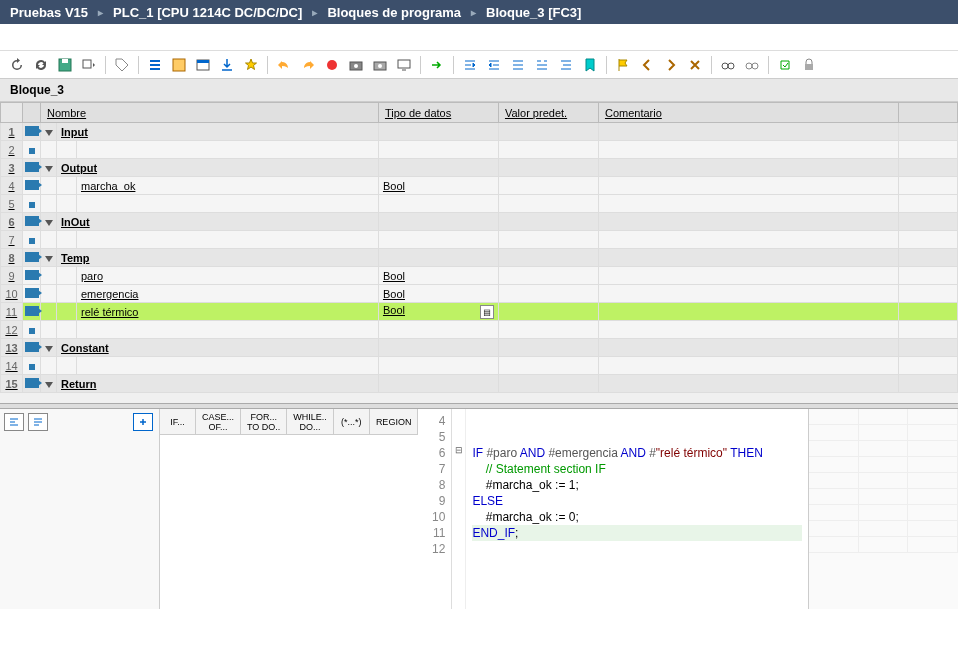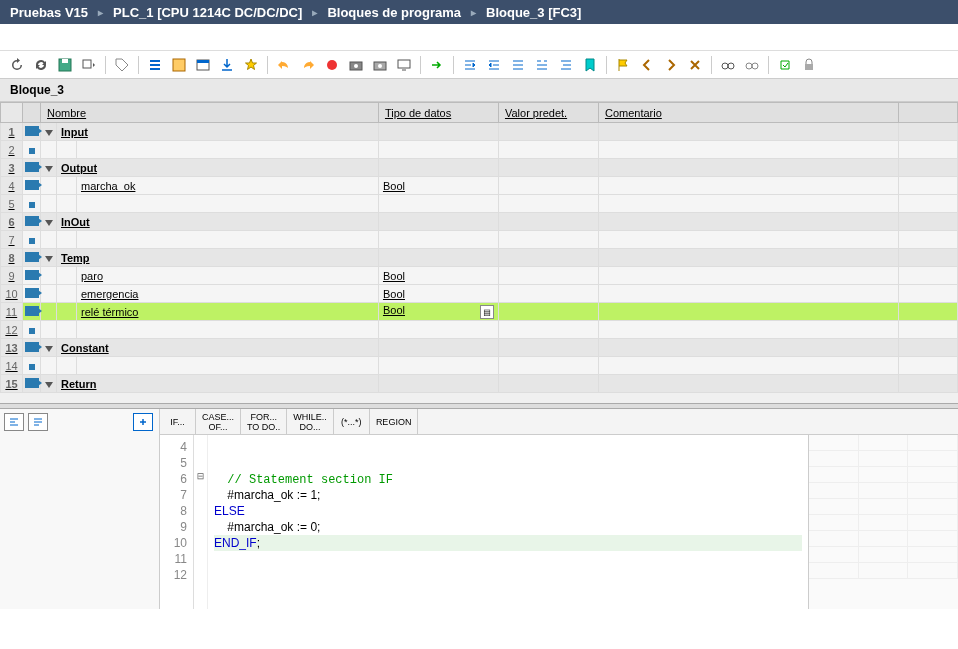--- a/index.html
+++ b/index.html
@@ -40,7 +40,7 @@
 .gutter-btn { width: 20px; height: 18px; border: 1px solid #888; background: #fff; display: inline-flex; align-items: center; justify-content: center; cursor: pointer; }
 .gutter-btn.blue { position: absolute; right: 6px; top: 4px; border-color: #0066cc; }
 
-.code-area { flex: 1; display: flex; flex-direction: column; }
+.code-area { flex: 1; display: flex; flex-direction: row; }
 .snippet-bar { display: flex; background: #f4f4f4; border-bottom: 1px solid #ccc; height: 26px; }
 .snippet-tab { padding: 2px 6px; border-right: 1px solid #ccc; font-size: 9px; text-align: center; line-height: 10px; display: flex; flex-direction: column; justify-content: center; cursor: pointer; min-width: 36px; }
 

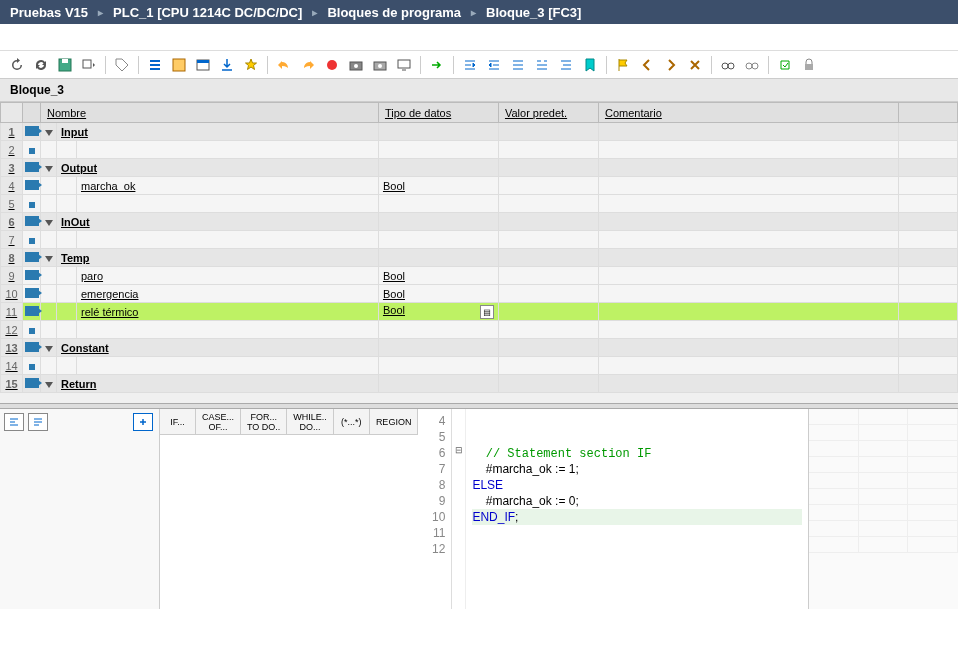--- a/index.html
+++ b/index.html
@@ -509,6 +509,7 @@
       <div class="code-lines" id="code-lines">
           <div></div>
           <div></div>
+          <div><span class="kw">IF </span><span class="op">#paro </span><span class="kw">AND </span><span class="op">#emergencia </span><span class="kw">AND </span><span class="op">#</span><span class="str">"relé térmico"</span><span class="kw"> THEN</span></div>
           <div>    <span class="cm">// Statement section IF</span></div>
           <div>    #marcha_ok := 1;</div>
           <div><span class="kw">ELSE</span></div>

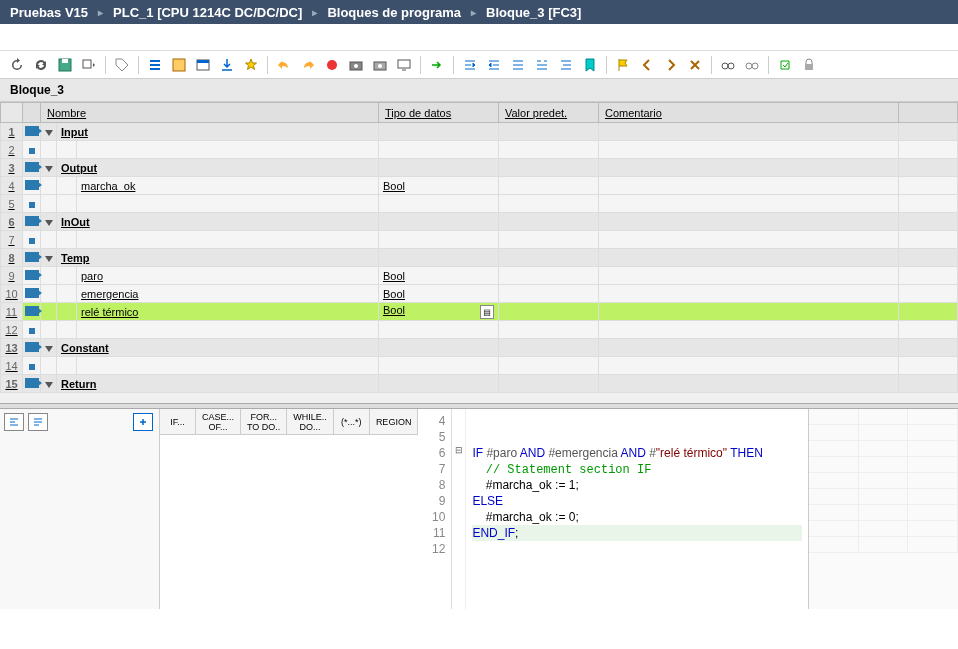--- a/index.html
+++ b/index.html
@@ -53,7 +53,7 @@
 .code-lines div { height: 16px; line-height: 16px; white-space: pre; }
 .code-lines .hl { background: #e8f5e8; }
 .kw { color: #0000cc; }
-.cm { color: #009900; font-family: Liberation Mono, monospace; }
+.cm { color: #009900; }
 .str { color: #800000; }
 .op { color: #555; }
 .right-mini { width: 150px; background: #fafafa; border-left: 1px solid #ccc; }

